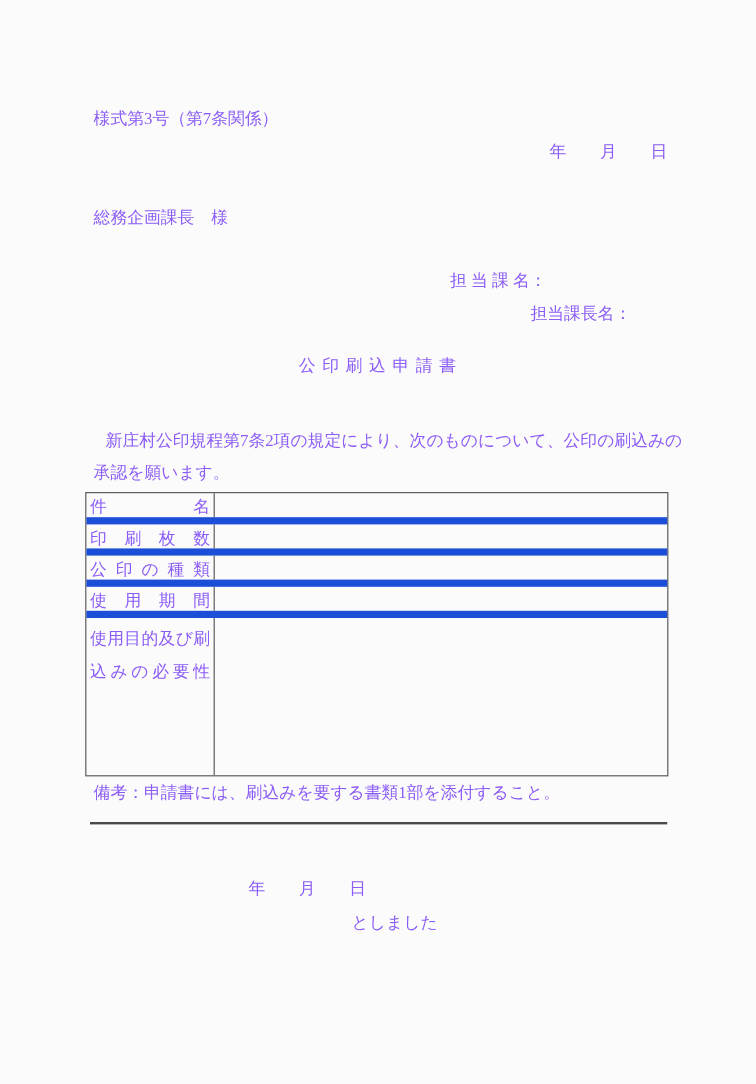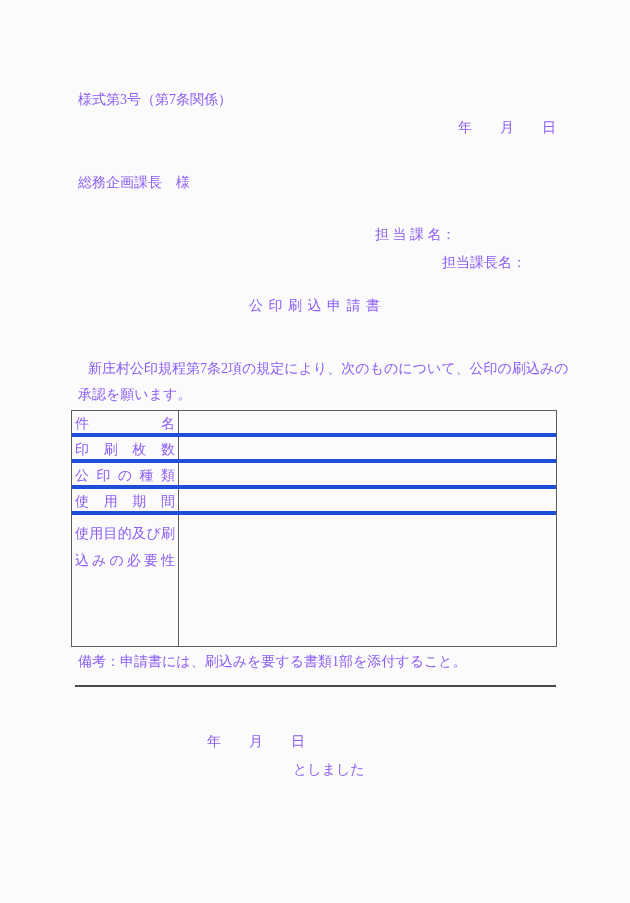--- a/index.html
+++ b/index.html
@@ -47,7 +47,7 @@
   .trow {
     display: flex;
     box-sizing: border-box;
-    border-bottom: 4px solid #1d4ed8;
+    border-bottom: 6px solid #1d4ed8;
     height: 26px;
     flex: none;
   }

